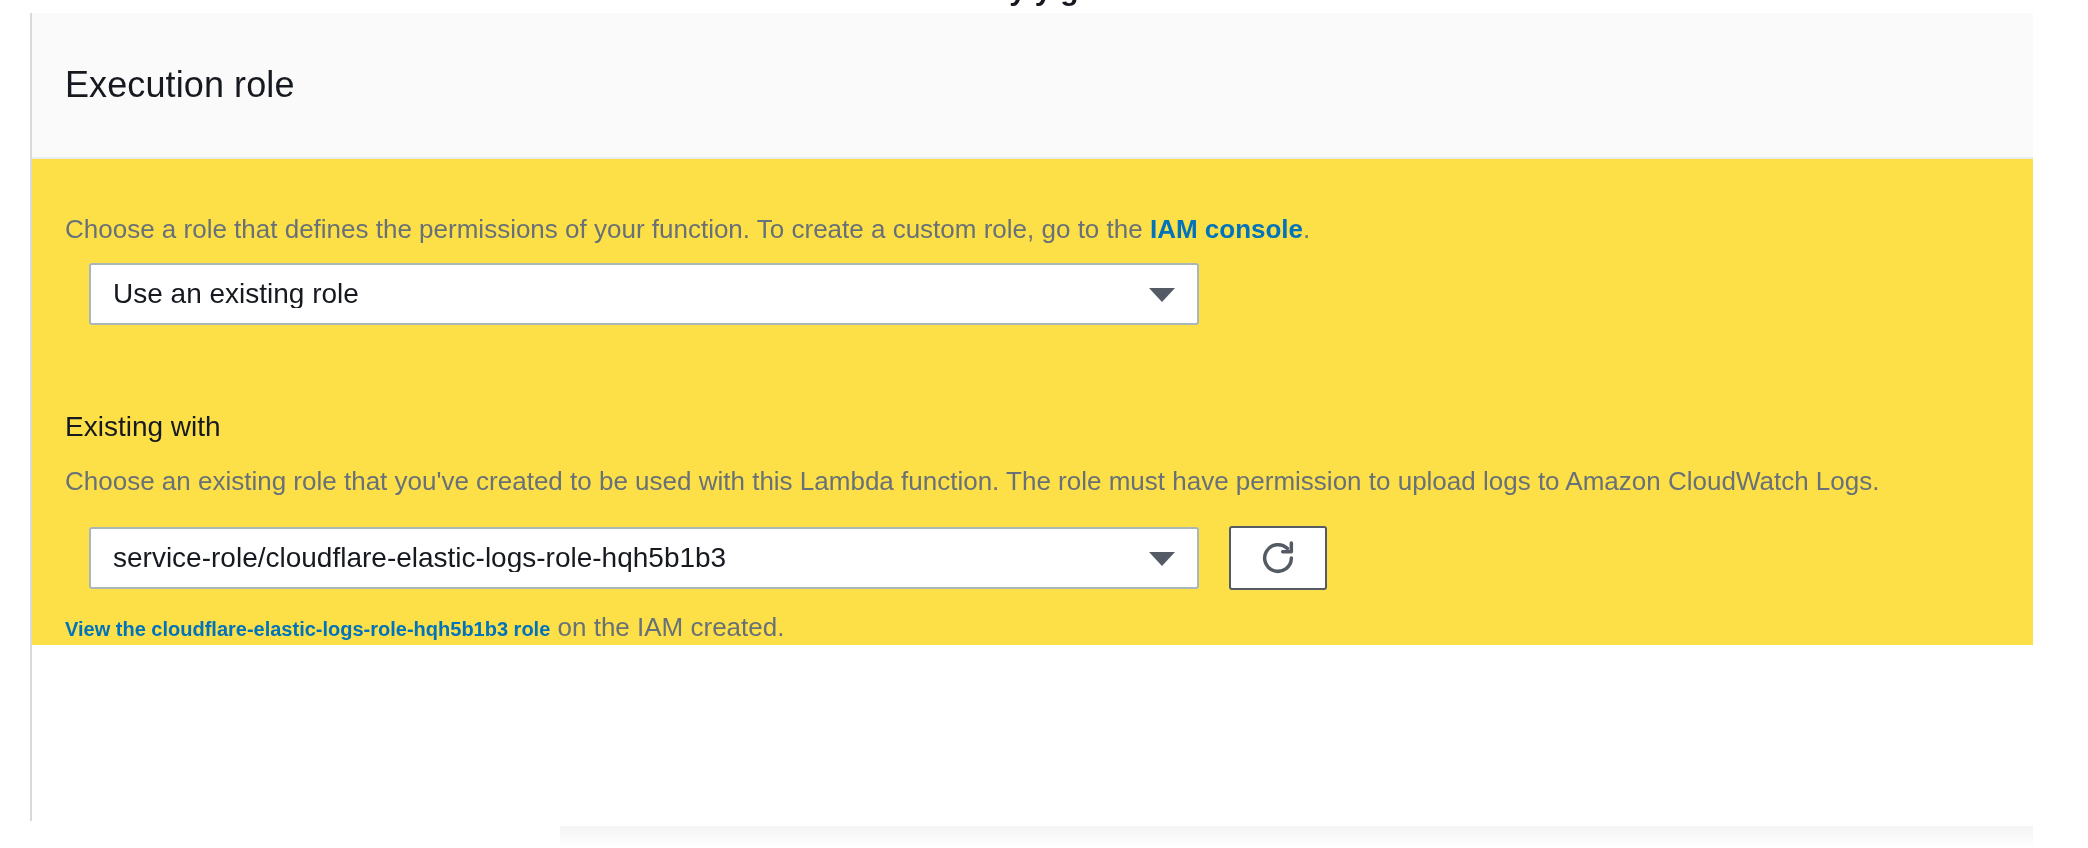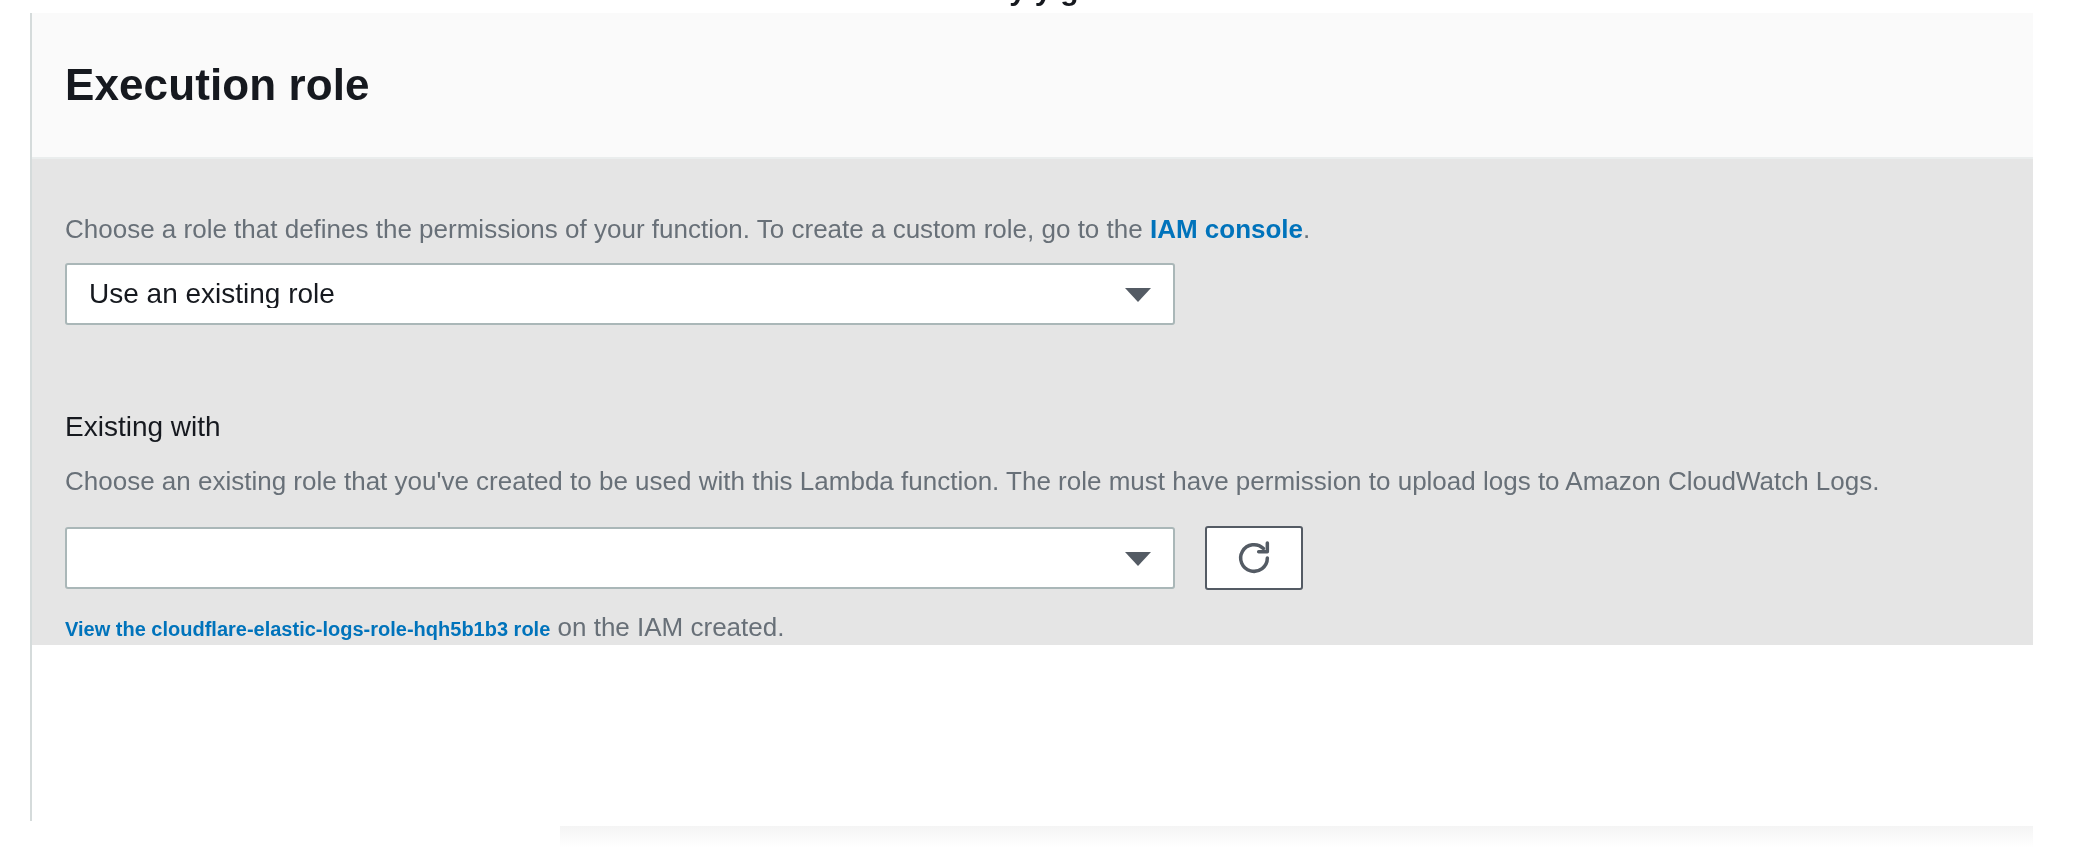--- a/index.html
+++ b/index.html
@@ -61,8 +61,8 @@
   }
 
   .card-title {
-    font-size: 44px;
-    font-weight: 700;
+    font-size: 36px;
+    font-weight: 400;
     color: #16191f;
     letter-spacing: 0.1px;
     line-height: 1.2;

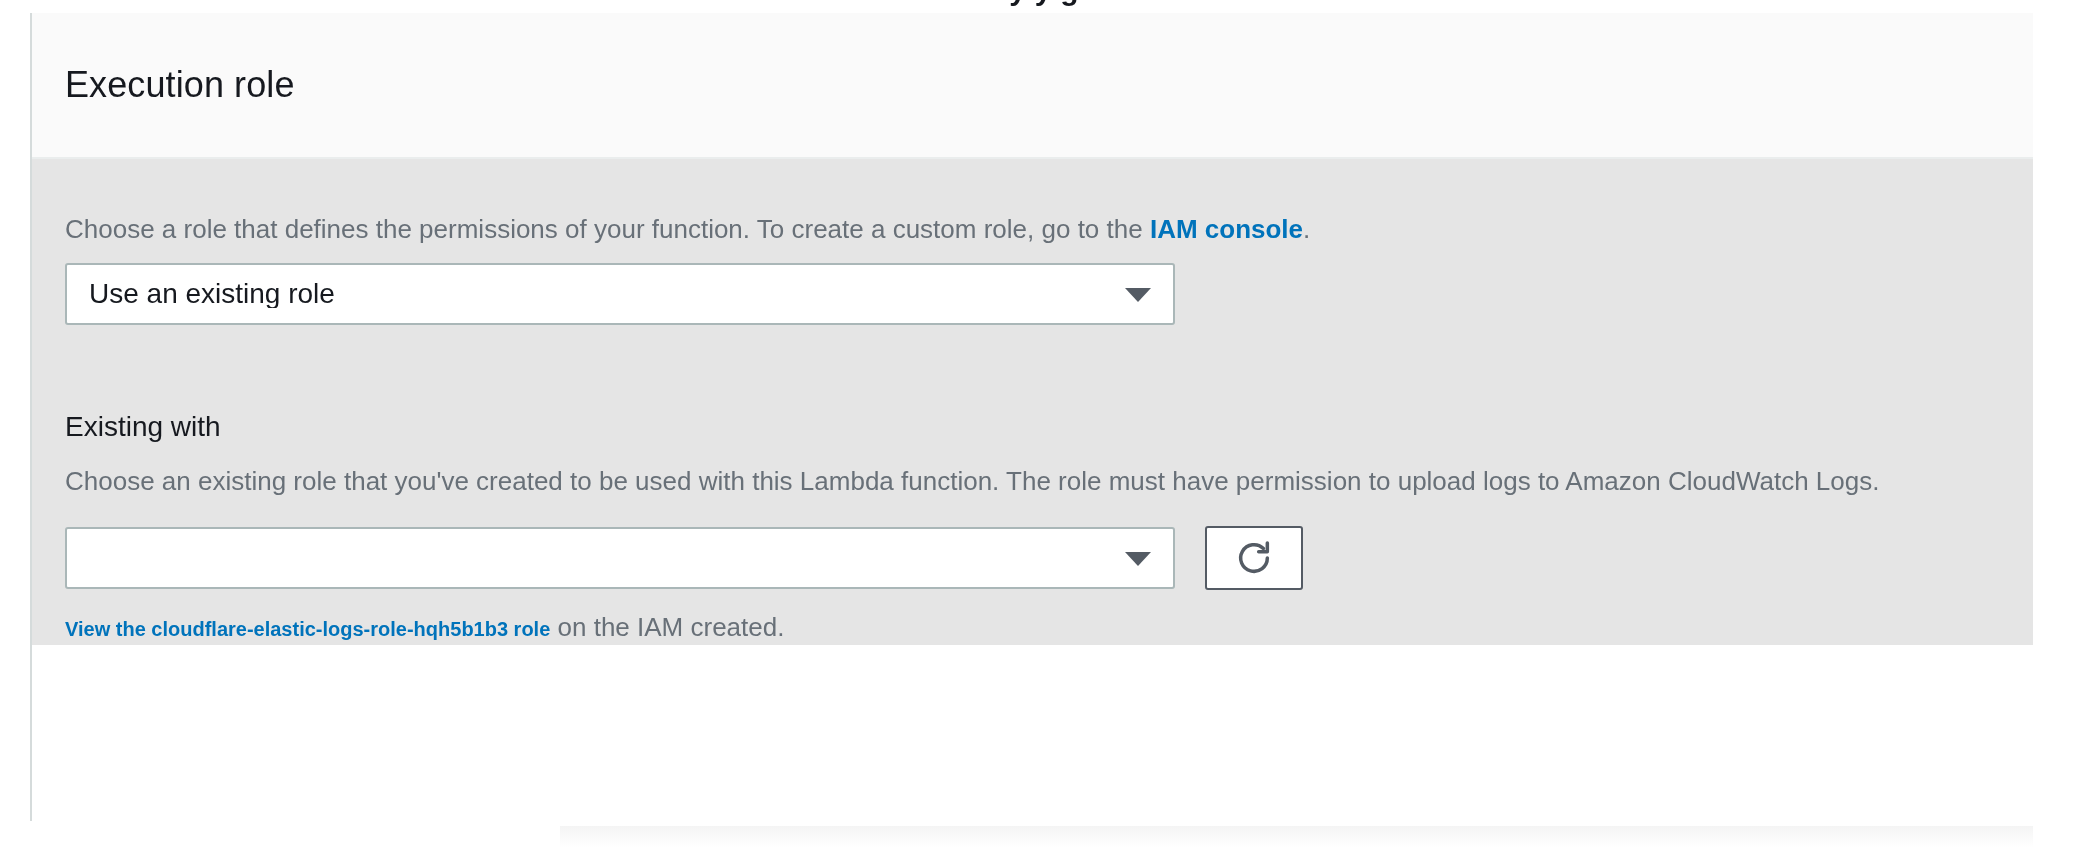--- a/index.html
+++ b/index.html
@@ -70,7 +70,7 @@
 
   .card-body {
     padding: 0 33px;
-    background: #e5e5e5;
+    background: #fde047;
   }
 
   .field-desc {

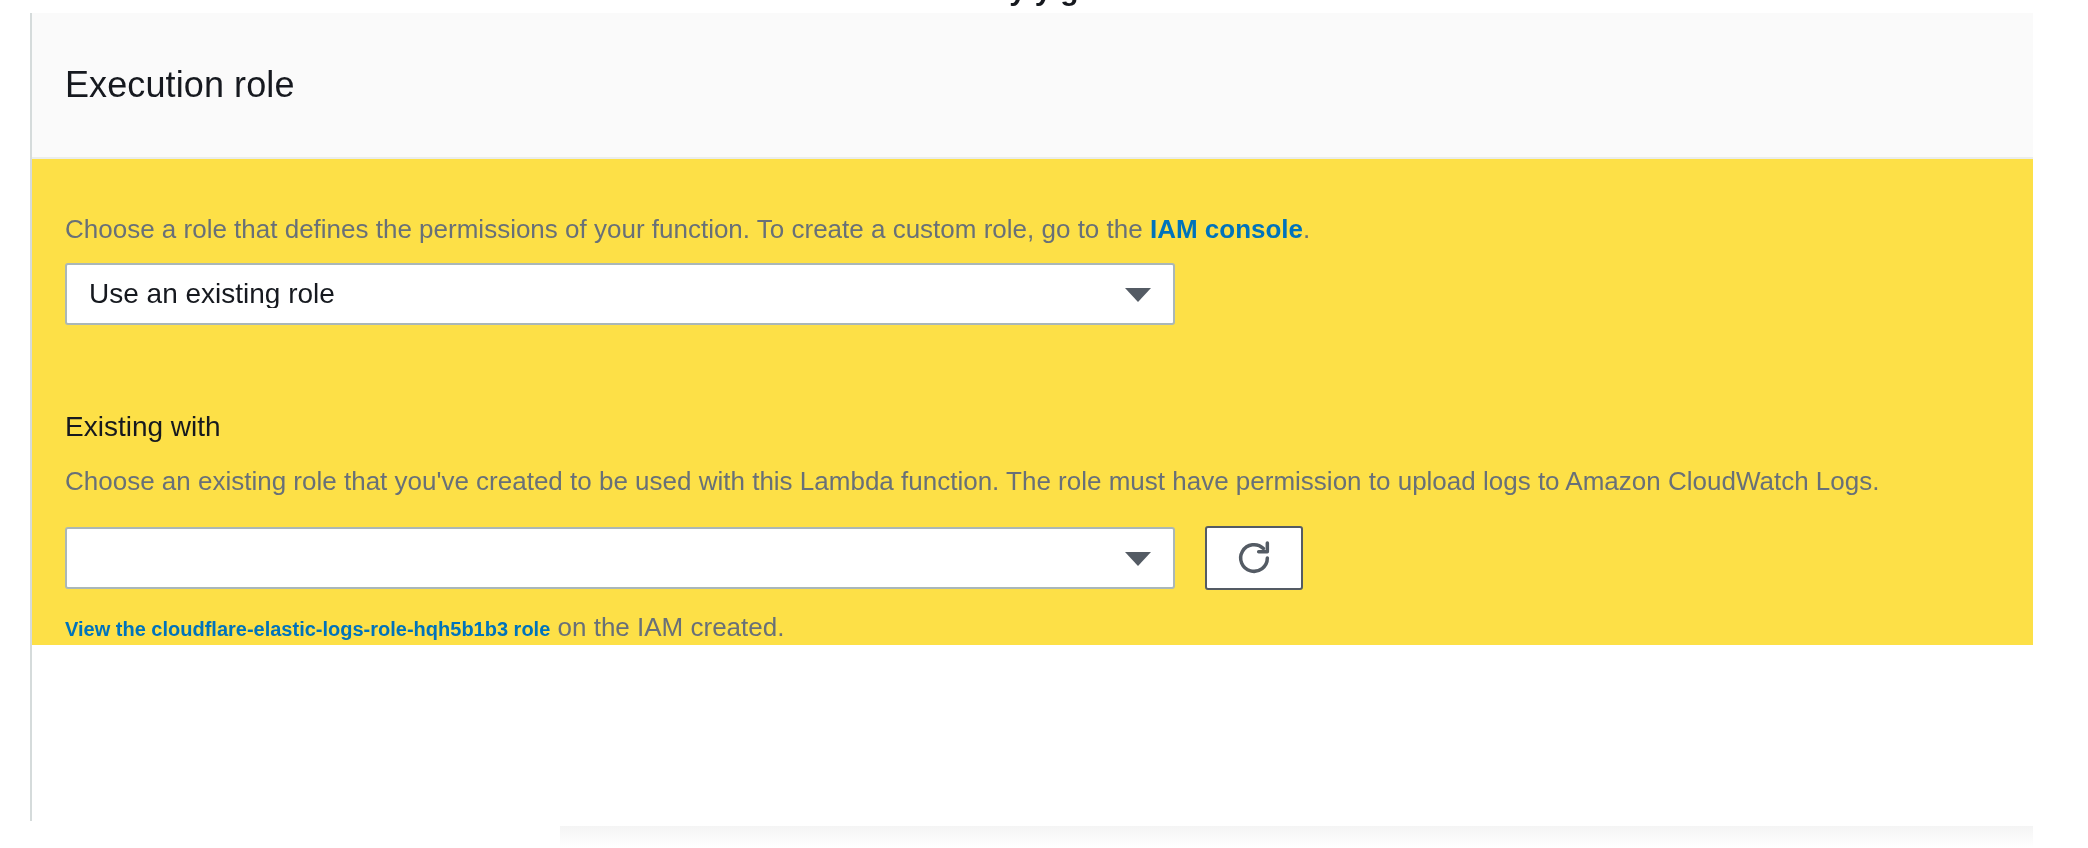--- a/index.html
+++ b/index.html
@@ -105,6 +105,7 @@
     align-items: center;
     padding: 0 56px 0 22px;
     cursor: pointer;
+    margin-left: 24px;
   }
 
   .select-role-type { width: 1110px; margin-top: 16px; }

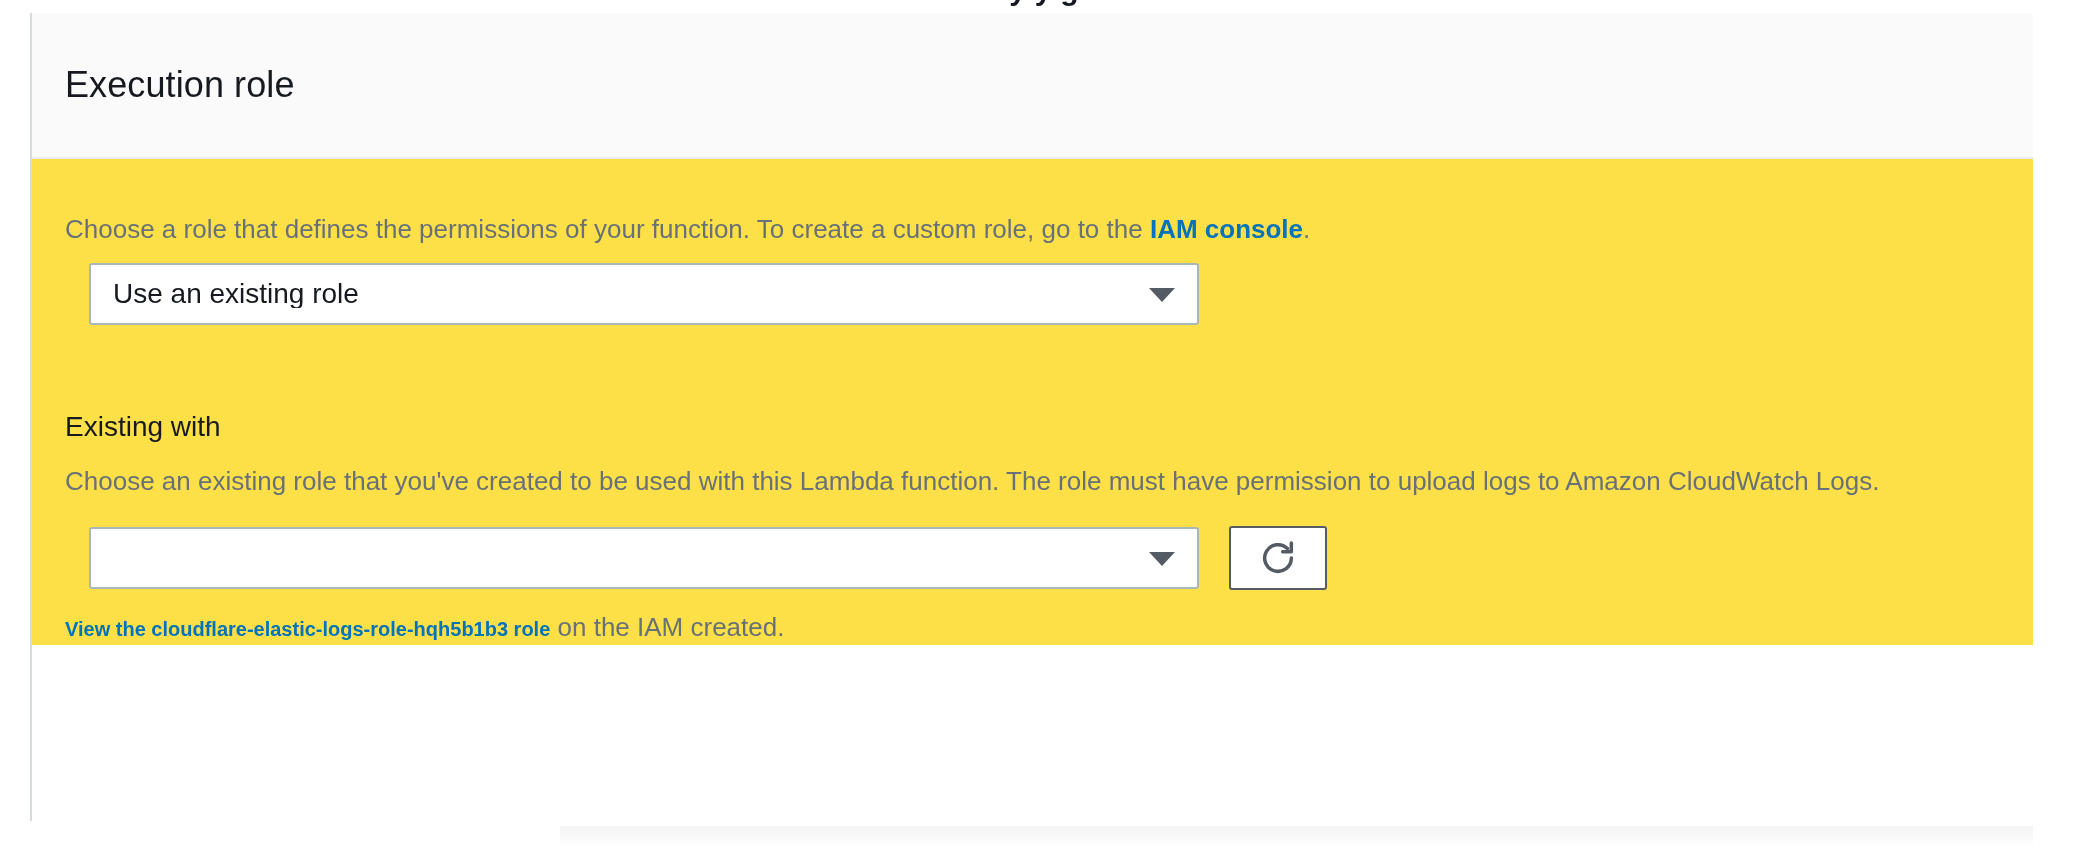--- a/index.html
+++ b/index.html
@@ -212,6 +212,7 @@
 
         <div class="select-row row-gap">
           <div class="select select-existing-role">
+            <span class="select-value">service-role/cloudflare-elastic-logs-role-hqh5b1b3</span>
             <span class="caret"></span>
           </div>
 

